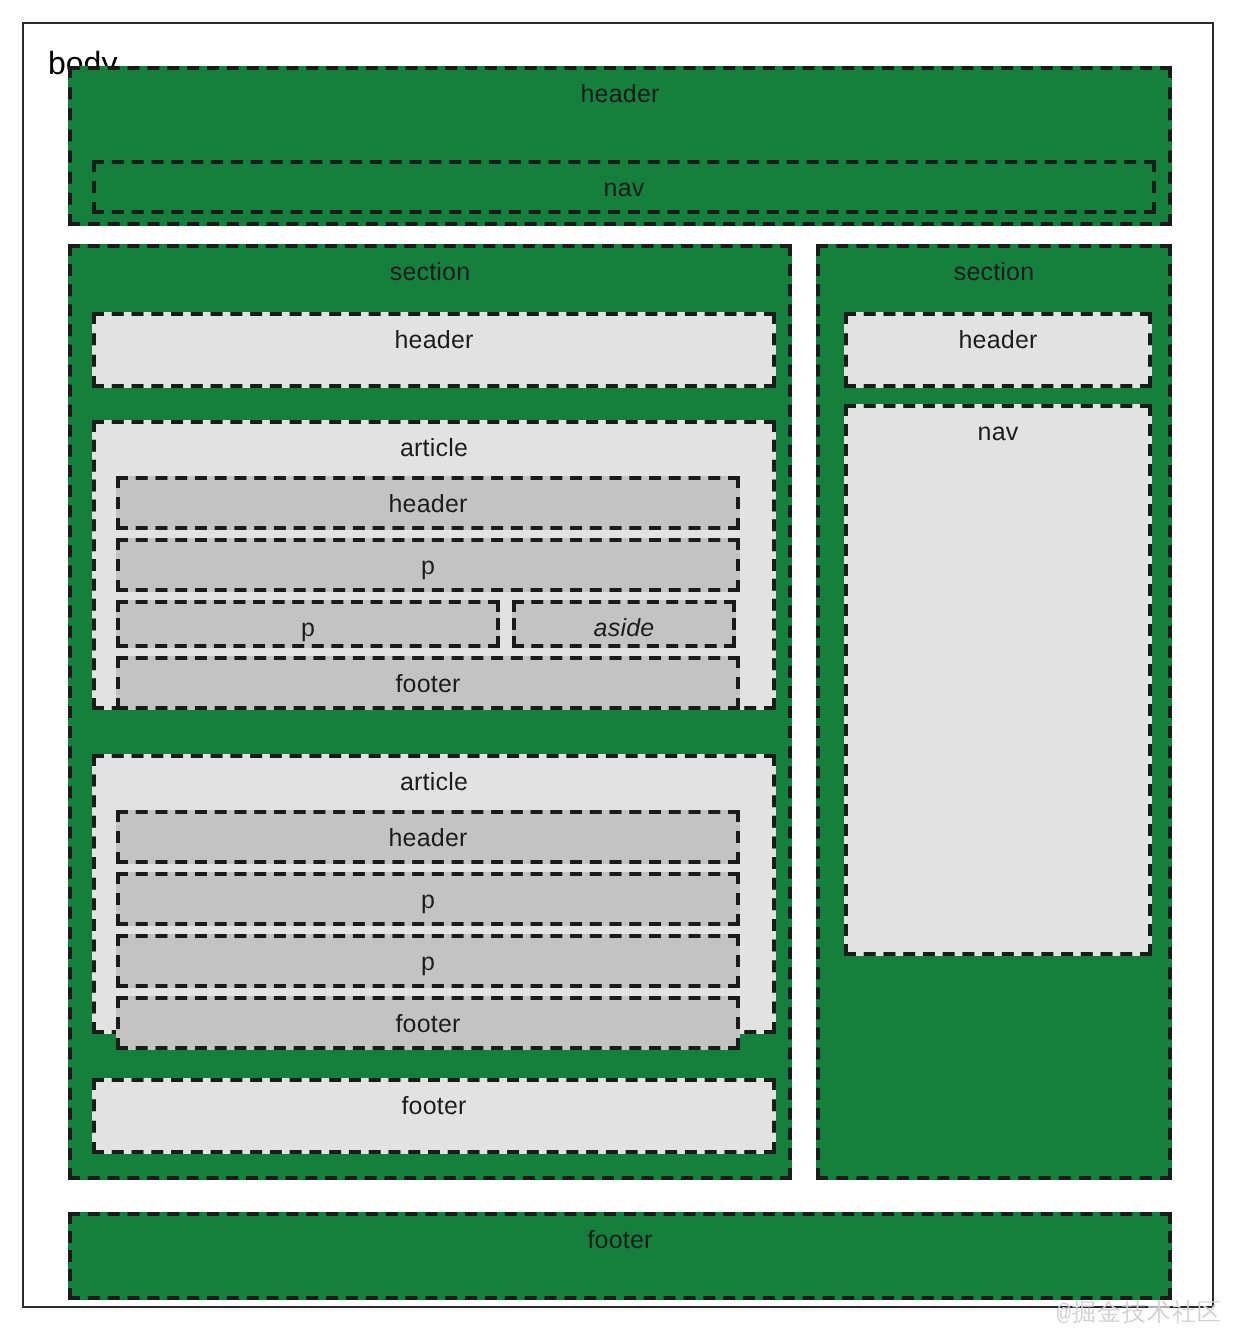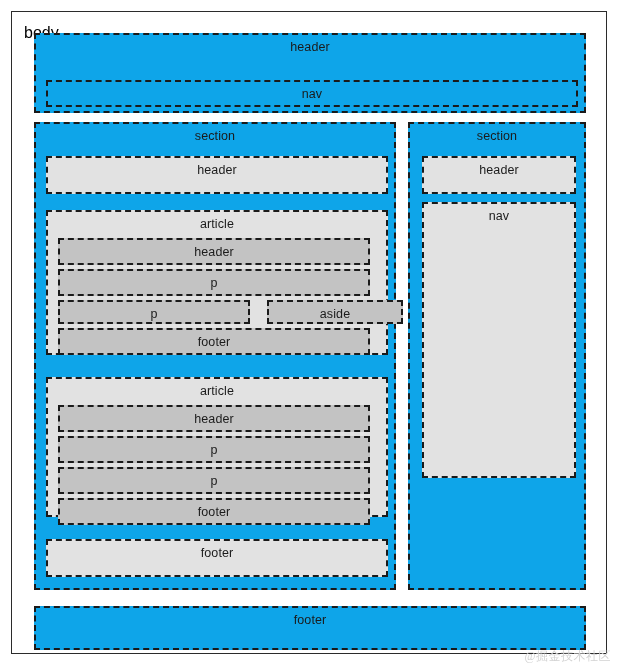--- a/index.html
+++ b/index.html
@@ -59,7 +59,7 @@
   }
 
   
-  .lvl1 { background: #0ea5e9; }   
+  .lvl1 { background: #15803d; }   
   .lvl2 { background: #e2e2e2; }   
   .lvl3 { background: #c3c3c3; }   
 

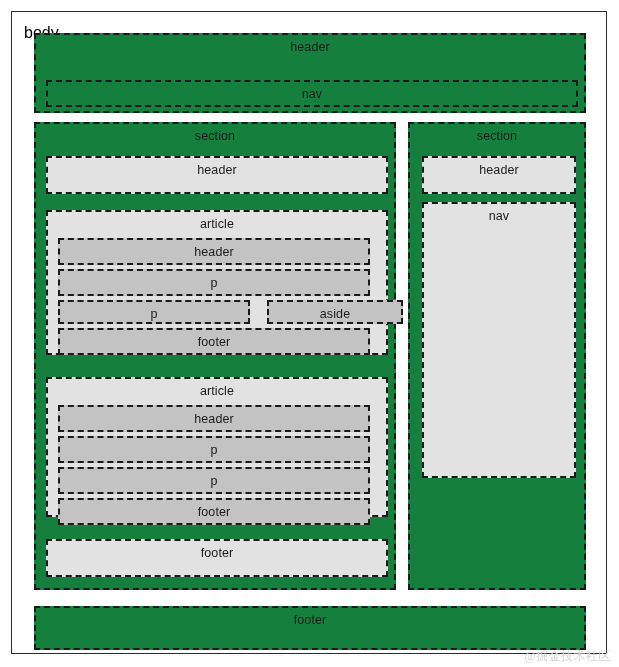--- a/index.html
+++ b/index.html
@@ -78,7 +78,7 @@
   #a1-header { left: 10px; top: 26px;  width: 312px; height: 27px; }
   #a1-p1     { left: 10px; top: 57px;  width: 312px; height: 27px; }
   #a1-p2     { left: 10px; top: 88px;  width: 192px; height: 24px; }
-  #a1-aside  { left: 219px; top: 88px; width: 136px; height: 24px; }
+  #a1-aside  { left: 208px; top: 88px; width: 112px; height: 24px; font-style: italic; }
   #a1-footer { left: 10px; top: 116px; width: 312px; height: 27px; }
 
   

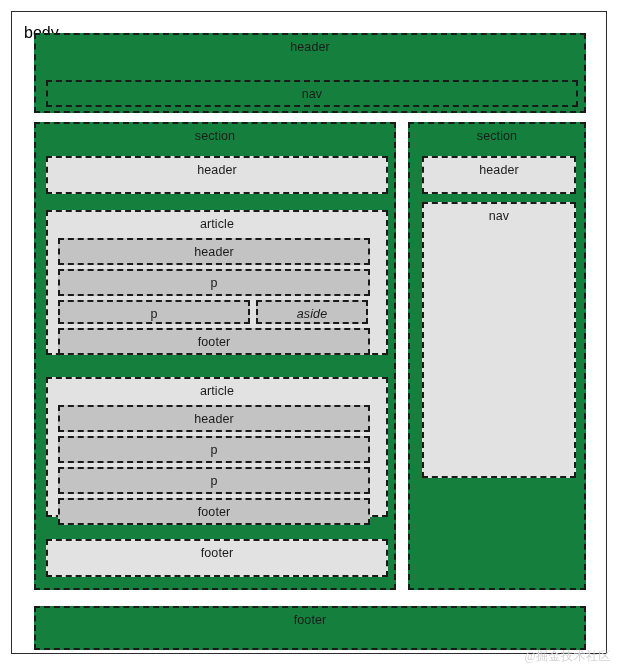--- a/index.html
+++ b/index.html
@@ -102,7 +102,7 @@
     bottom: 2px;
     font-size: 12px;
     color: #d3d3d3;
-    font-family: Liberation Serif, serif;
+    font-family: Liberation Mono, monospace;
     letter-spacing: 0.5px;
     user-select: none;
     pointer-events: none;

